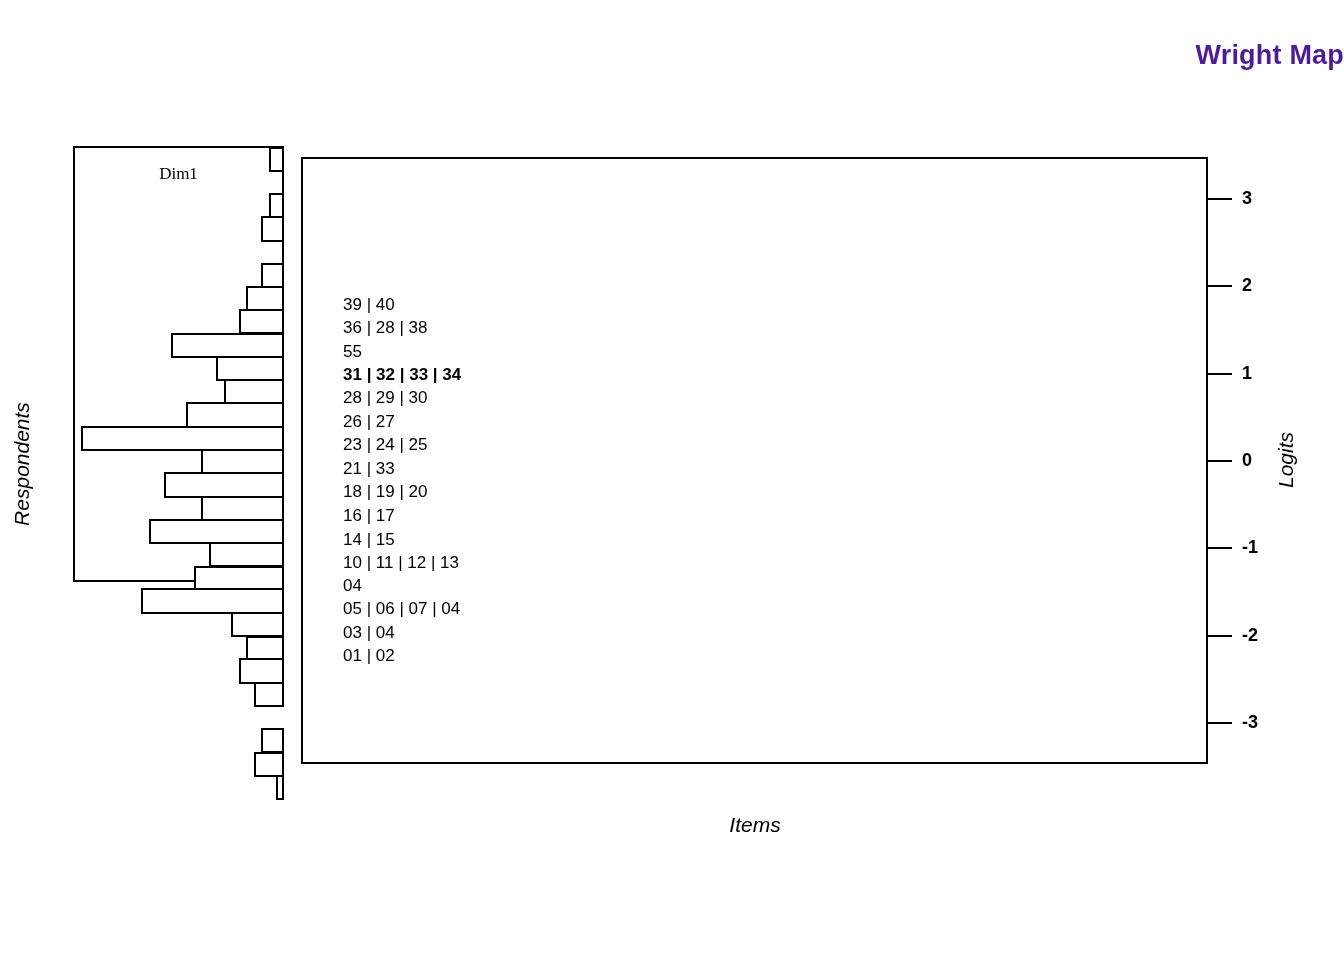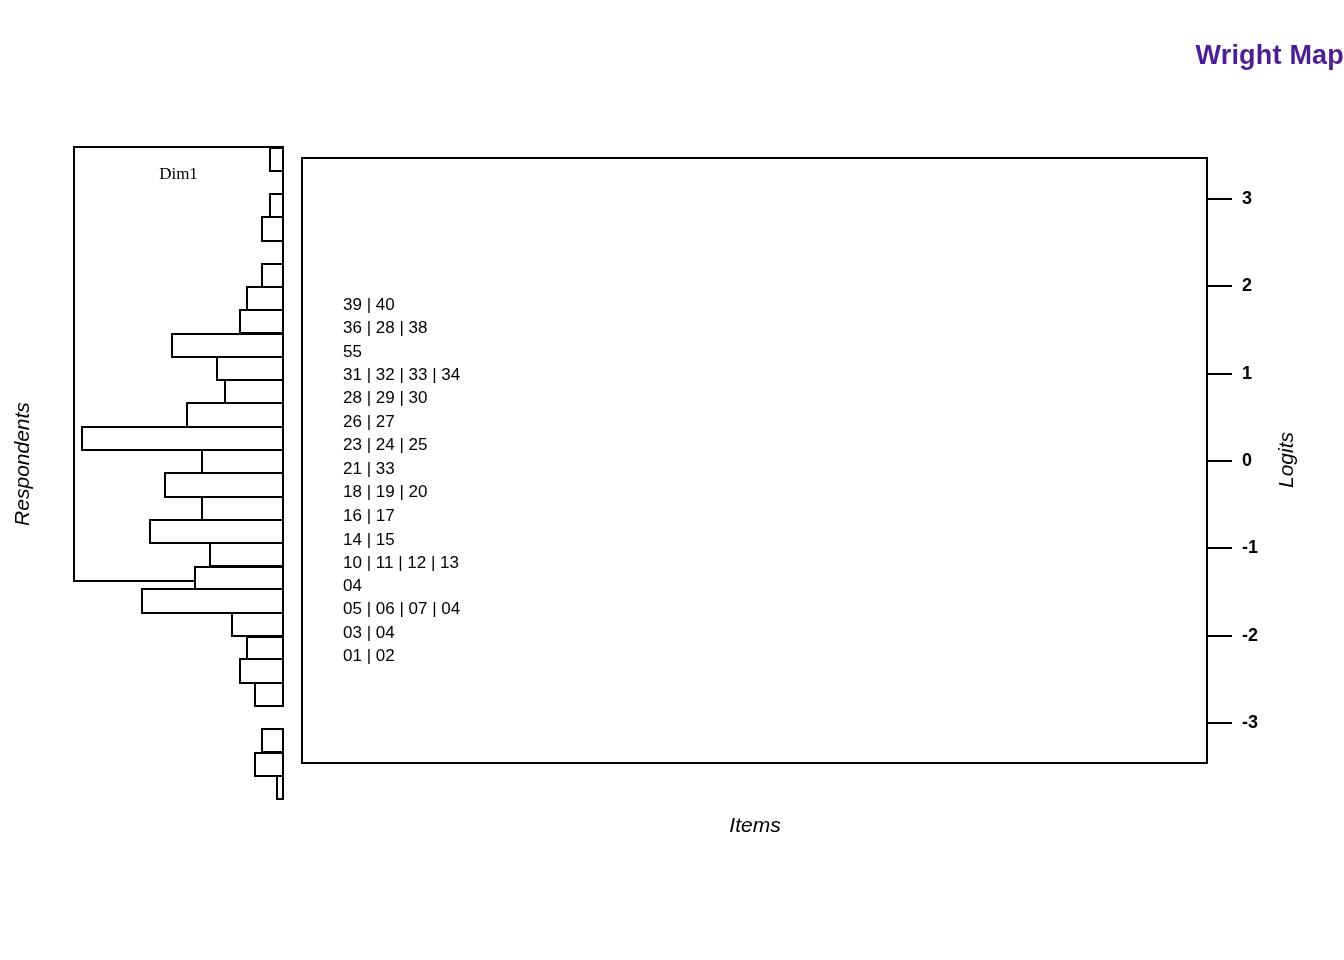--- a/index.html
+++ b/index.html
@@ -192,7 +192,7 @@
         <div class="item-row" style="top: 111.67px;">39 | 40</div>
         <div class="item-row" style="top: 135.241px;">36 | 28 | 38</div>
         <div class="item-row" style="top: 158.812px;">55</div>
-        <div class="item-row" style="top: 182.383px;">31 | 32 | 33 | 34</div>
+        <div class="item-row" style="top: 182.383px; font-weight: bold;">31 | 32 | 33 | 34</div>
         <div class="item-row" style="top: 205.081px;">28 | 29 | 30</div>
         <div class="item-row" style="top: 228.652px;">26 | 27</div>
         <div class="item-row" style="top: 252.223px;">23 | 24 | 25</div>

